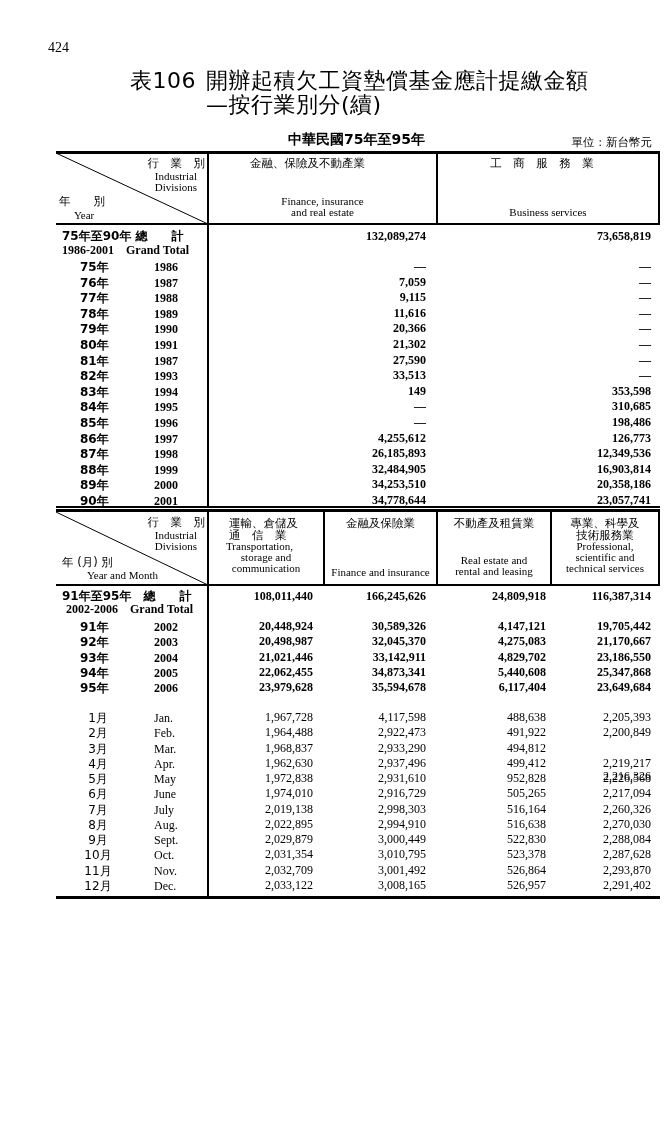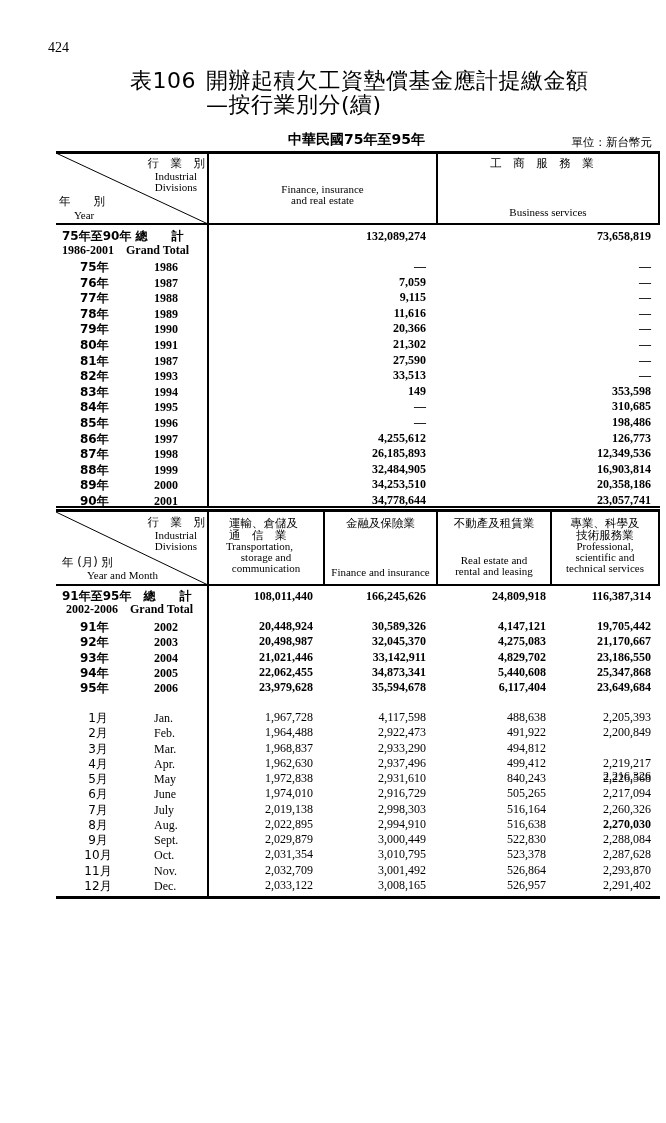--- a/index.html
+++ b/index.html
@@ -59,6 +59,7 @@
   </div>
 
   <div class="hdr" style="left:209px;top:157px;width:227px;">
+    <div class="zh" style="margin-left:-30px;">金融、保險及不動產業</div>
     <div class="en" style="margin-top:27px;">Finance, insurance</div>
     <div class="en">and real estate</div>
   </div>

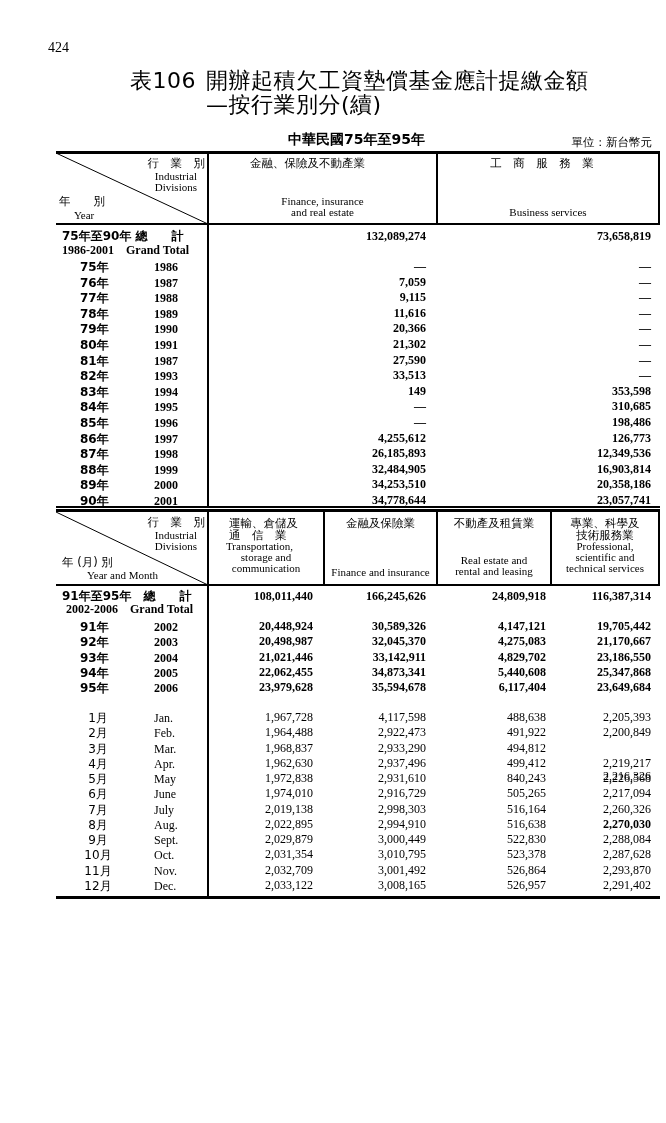--- a/index.html
+++ b/index.html
@@ -310,7 +310,7 @@
         <div class="lbl-en" style="left:154px;top:772px;">May</div>
         <div class="num" style="left:203px;width:110px;top:771px;">1,972,838</div>
         <div class="num" style="left:316px;width:110px;top:771px;">2,931,610</div>
-        <div class="num" style="left:436px;width:110px;top:771px;">840,243</div>
+        <div class="num" style="left:436px;width:110px;top:771px;">952,828</div>
         <div class="num" style="left:541px;width:110px;top:771px;">2,226,568</div>
       </div>
       <div>

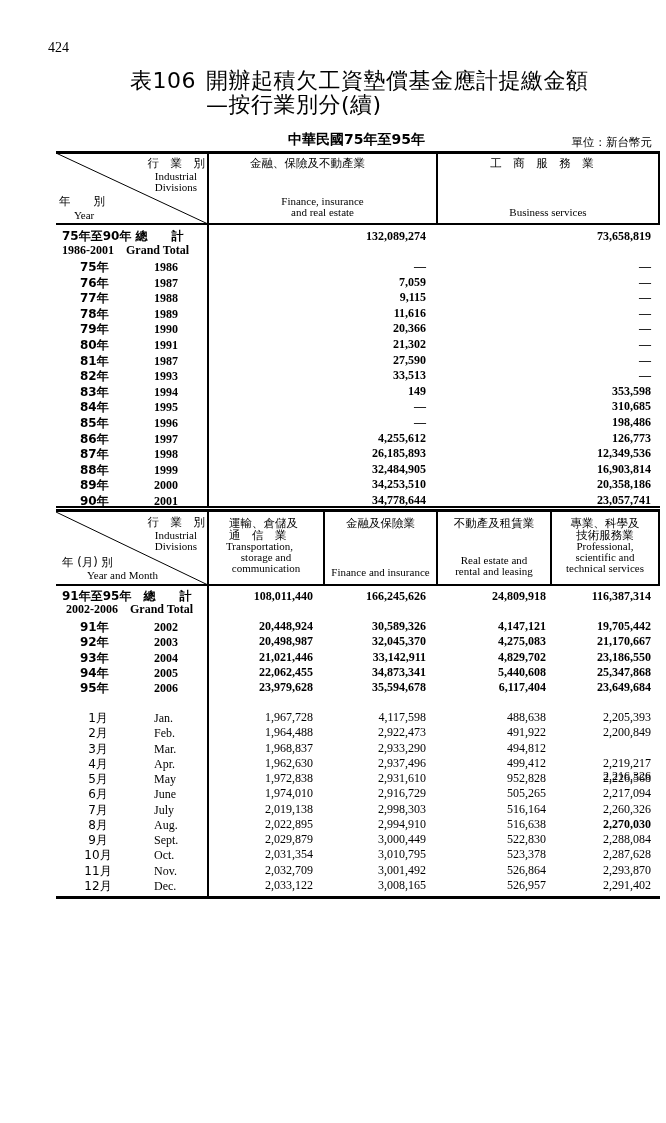--- a/index.html
+++ b/index.html
@@ -335,7 +335,7 @@
         <div class="num" style="left:203px;width:110px;top:816.75px;">2,022,895</div>
         <div class="num" style="left:316px;width:110px;top:816.75px;">2,994,910</div>
         <div class="num" style="left:436px;width:110px;top:816.75px;">516,638</div>
-        <div class="num" style="left:541px;width:110px;top:816.75px;font-weight:bold;">2,270,030</div>
+        <div class="num" style="left:541px;width:110px;top:816.75px;">2,270,030</div>
       </div>
       <div>
         <div class="month-zh" style="left:78px;top:832px;">9月</div>

